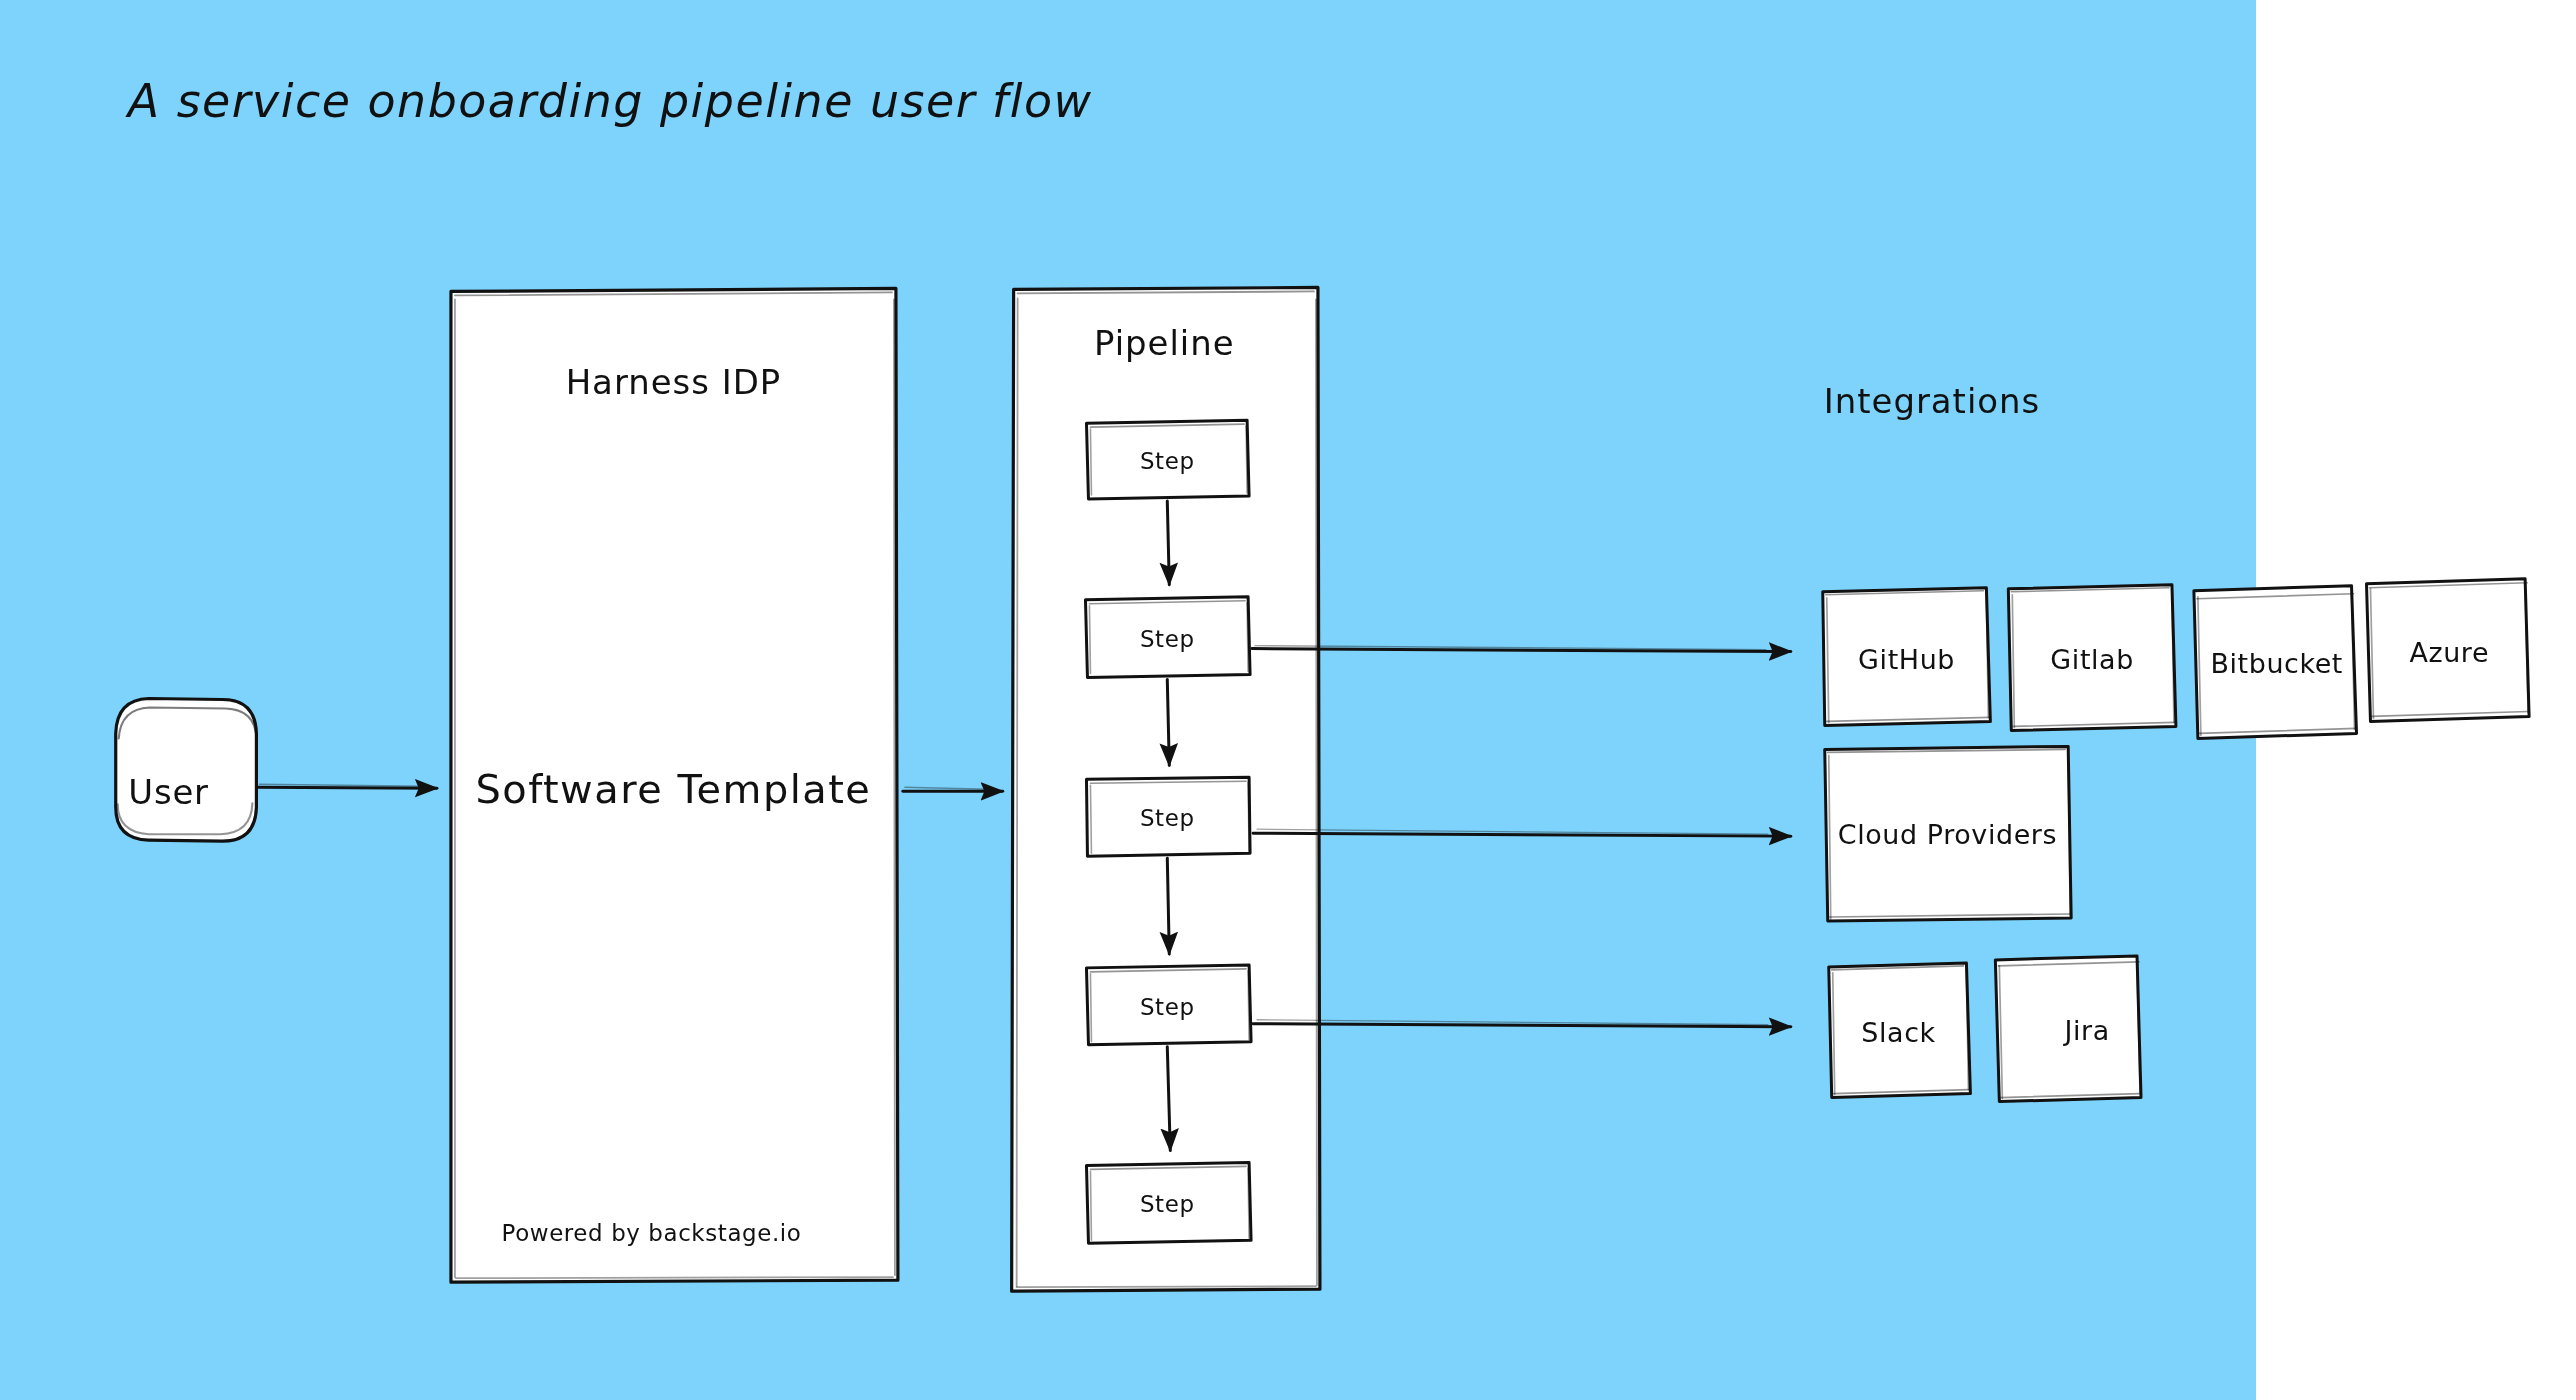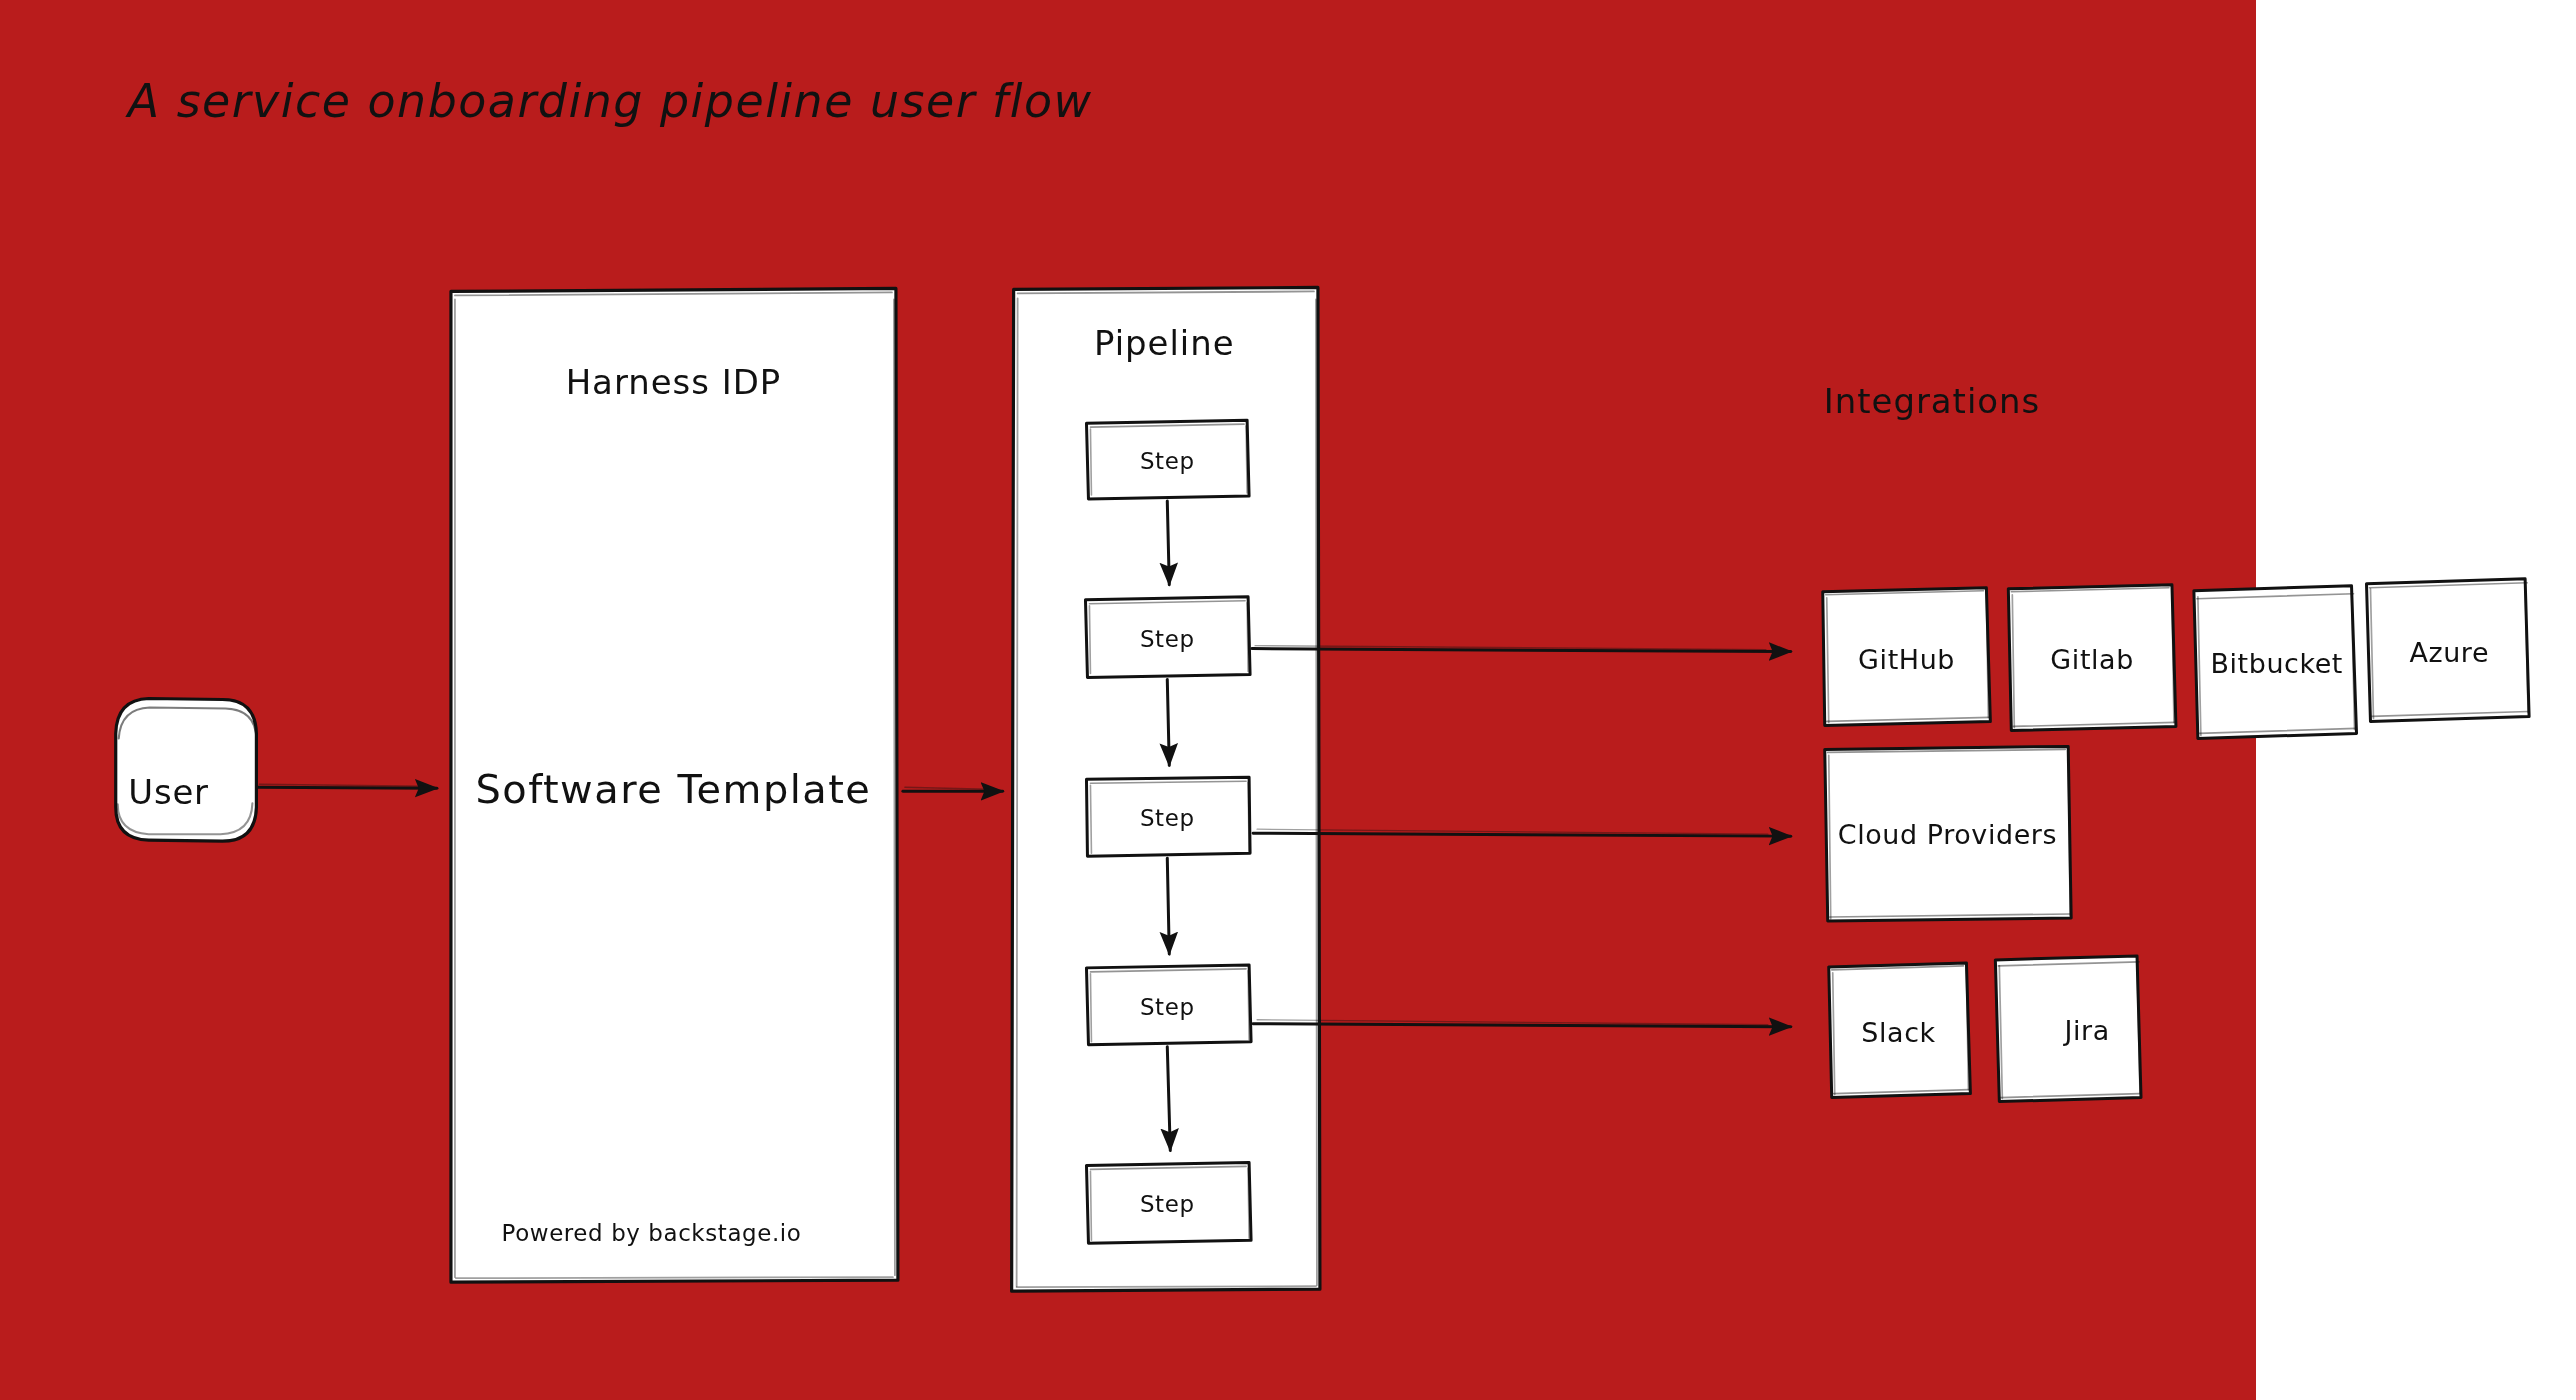--- a/index.html
+++ b/index.html
@@ -17,7 +17,7 @@
     position: relative;
     width: 2256px;
     height: 1401px;
-    background: #b91c1c;
+    background: #7dd3fc;
   }
   svg.diagram {
     position: absolute;

